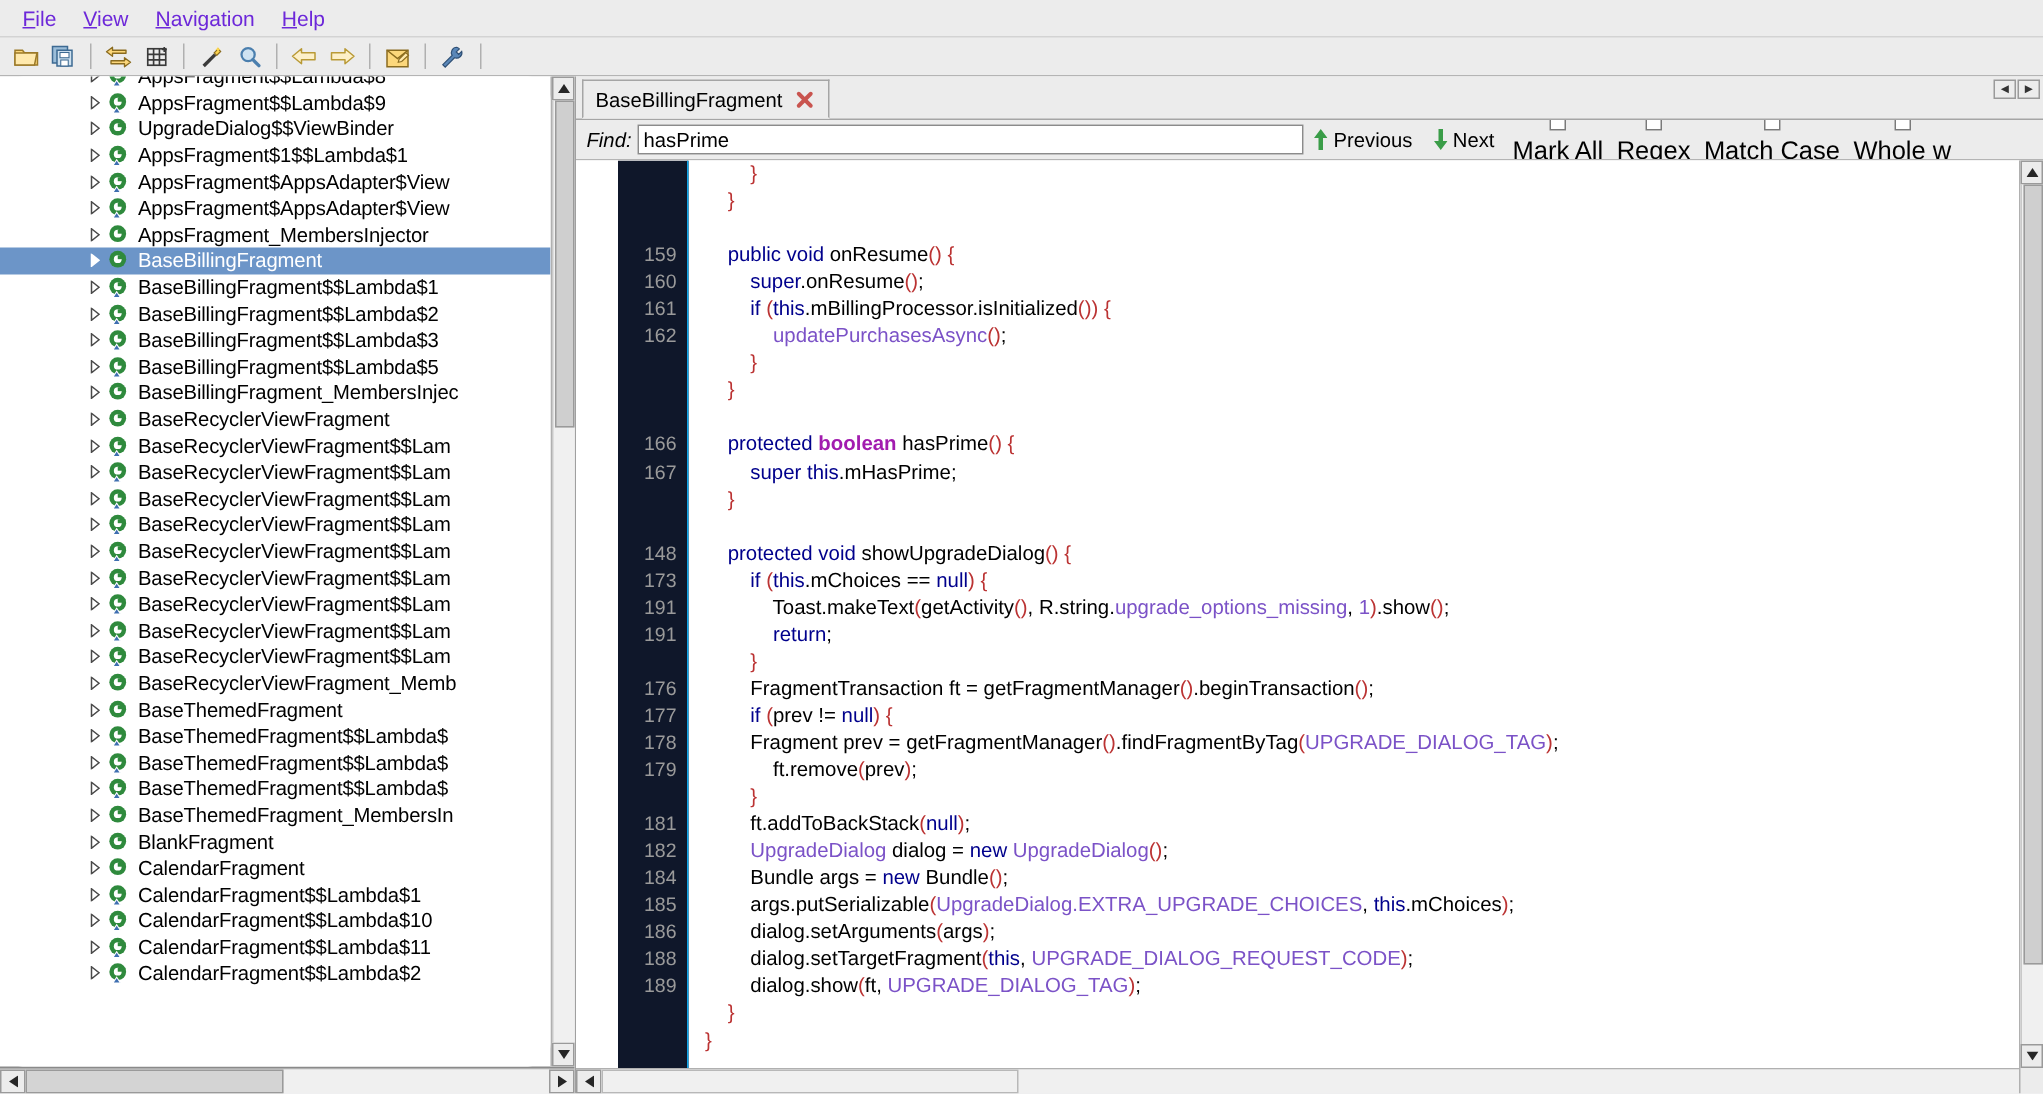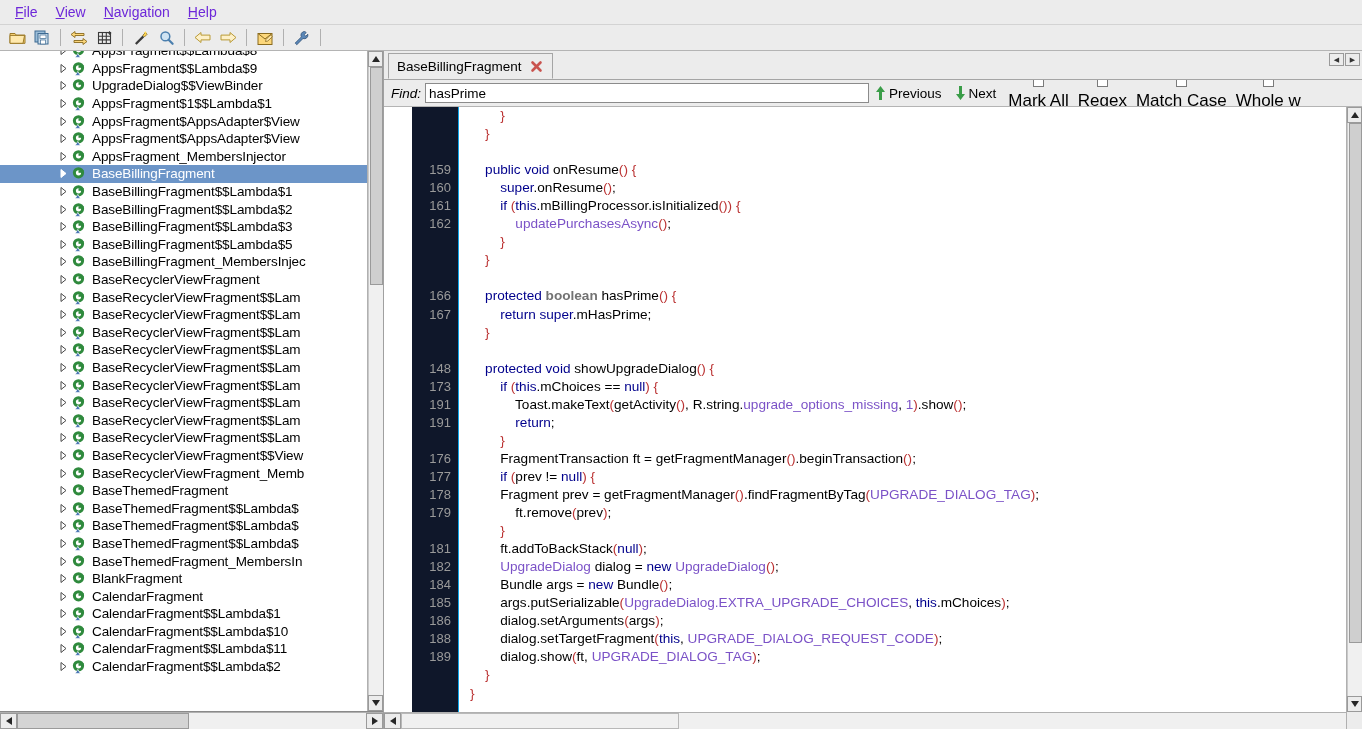--- a/index.html
+++ b/index.html
@@ -89,7 +89,7 @@
   .code-text div{height:18.05px;line-height:18.05px;white-space:pre;font-size:13.6px;
                  font-family:"Liberation Sans","DejaVu Sans",sans-serif;color:#000;}
   .k{color:#00008c;font-weight:normal;}
-  .ty{color:#737373;font-weight:bold;}
+  .ty{color:#a21caf;font-weight:bold;}
   .p{color:#bb3333;}
   .cst{color:#7b52c7;}
   .id{color:#000;}

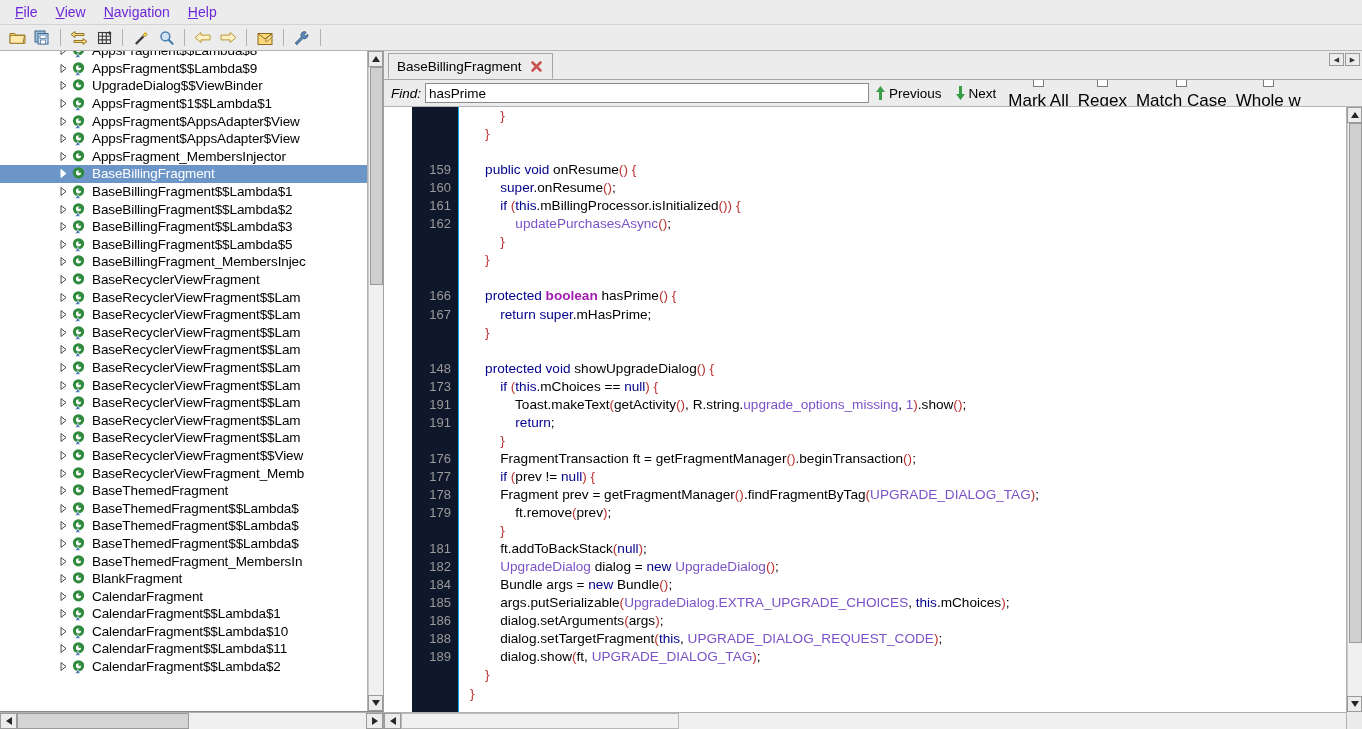--- a/index.html
+++ b/index.html
@@ -820,7 +820,7 @@
               <div><span class="id">    </span><span class="p">}</span></div>
               <div><span class="id"></span></div>
               <div><span class="id">    </span><span class="k">protected </span><span class="ty">boolean</span><span class="id"> hasPrime</span><span class="p">()</span><span class="p"> {</span></div>
-              <div><span class="id">        </span><span class="k">return super</span><span class="id">.mHasPrime;</span></div>
+              <div><span class="id">        </span><span class="k">super this</span><span class="id">.mHasPrime;</span></div>
               <div><span class="id">    </span><span class="p">}</span></div>
               <div><span class="id"></span></div>
               <div><span class="id">    </span><span class="k">protected void</span><span class="id"> showUpgradeDialog</span><span class="p">()</span><span class="p"> {</span></div>

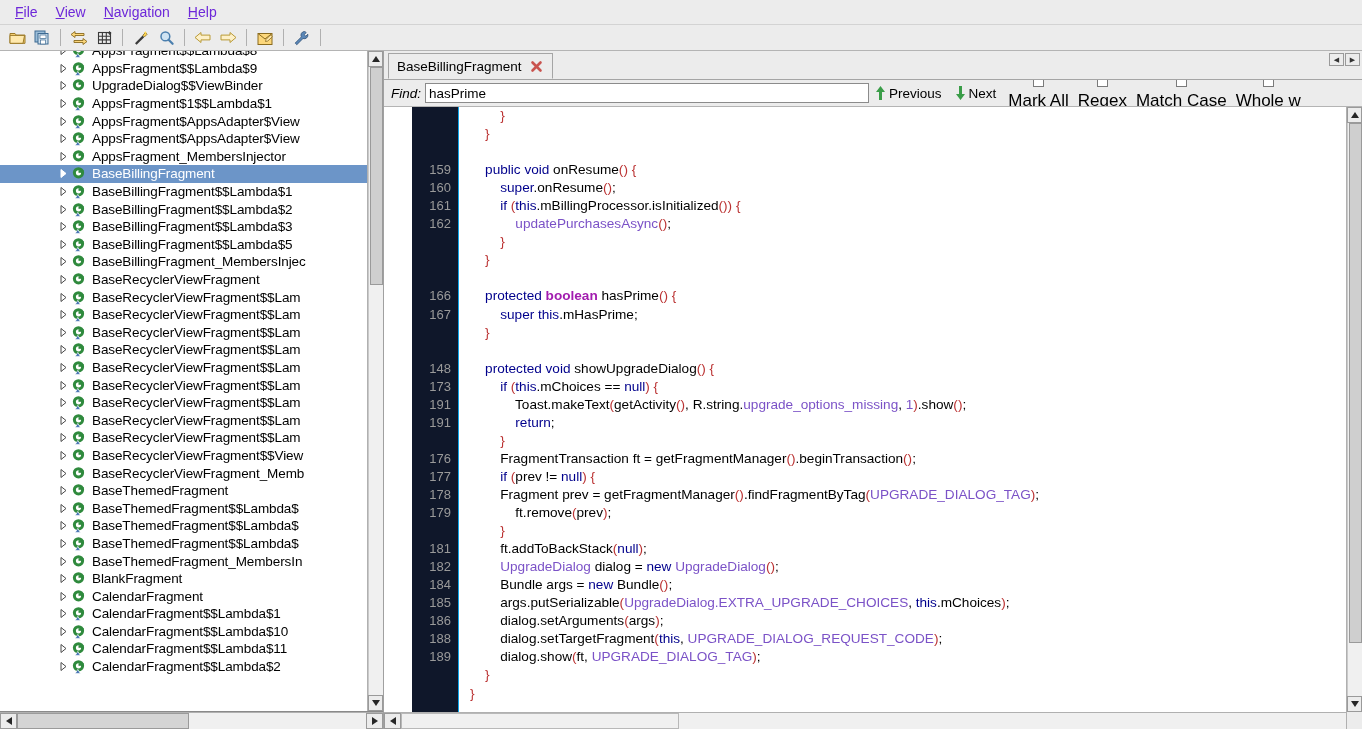--- a/index.html
+++ b/index.html
@@ -506,19 +506,6 @@
                     <path d="M4.2 14.4l2.6-4 2.6 4z" fill="#3f6fb0" stroke="#ffffff" stroke-width=".7"></path>
                   </svg></span>
                 <span class="t-label">BaseRecyclerViewFragment$$Lam</span>
-              </div>
-              <div class="tree-row">
-                <span class="twisty">
-                  <svg width="7" height="9" viewBox="0 0 7 9">
-                    <path d="M1 0.5l5 4-5 4z" fill="none" stroke="#4a4a4a" stroke-width="1"></path>
-                  </svg>
-                </span>
-                <span class="cls-icon"><svg width="17" height="15" viewBox="0 0 17 15">
-                    <circle cx="7.5" cy="6.8" r="5.6" fill="#2f8a3d"></circle>
-                    <circle cx="7.5" cy="6.8" r="2.6" fill="#ffffff"></circle>
-                    <rect x="7.5" y="4.2" width="5.2" height="2.6" fill="#2f8a3d"></rect>
-                  </svg></span>
-                <span class="t-label">BaseRecyclerViewFragment$$View</span>
               </div>
               <div class="tree-row">
                 <span class="twisty">

